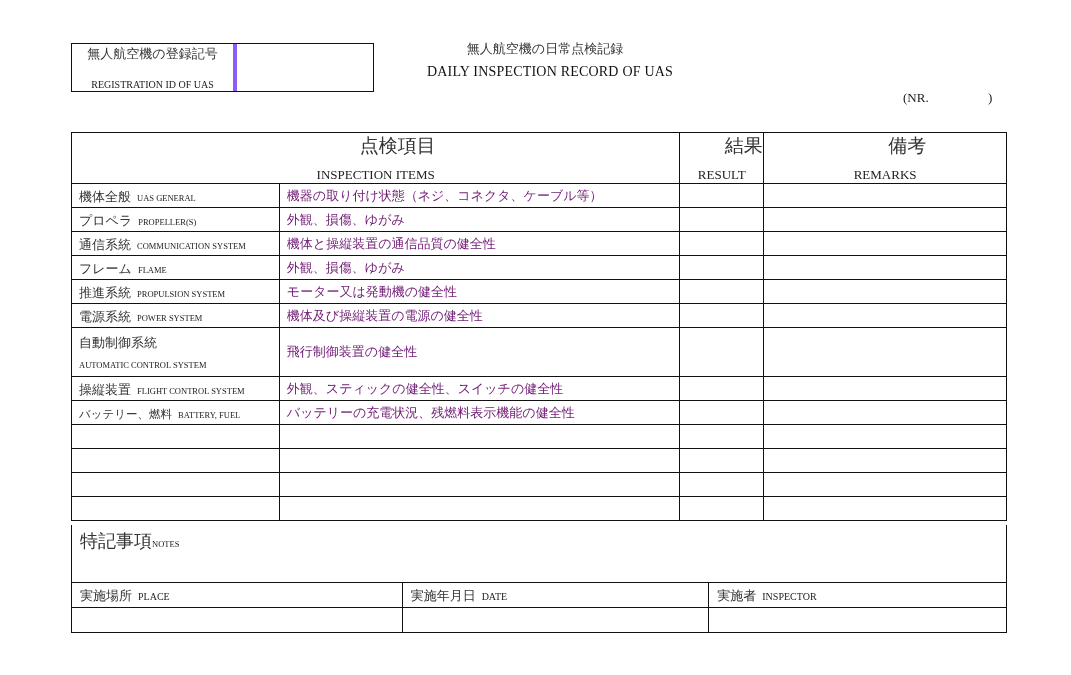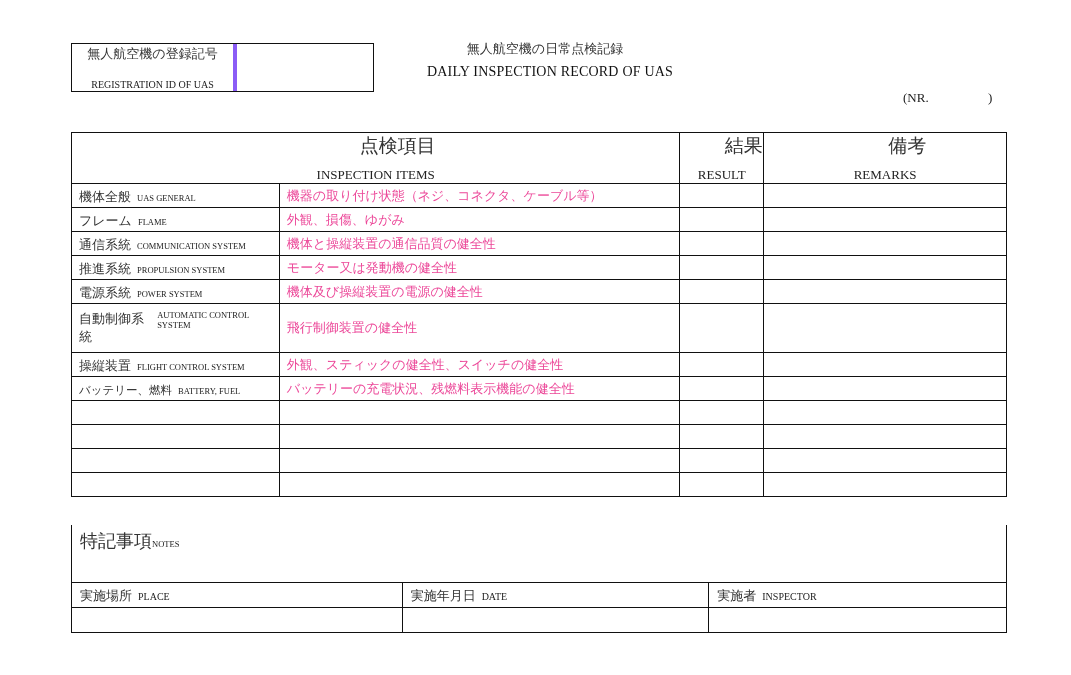--- a/index.html
+++ b/index.html
@@ -31,7 +31,7 @@
   .hcell .en { font-size: 13px; }
   td.item-cell .jp { font-size: 13px; }
   td.item-cell .en { font-size: 8.5px; margin-left: 6px; }
-  td.desc-cell { font-size: 13px; color: #ec4899; margin-top: 27px; }
+  td.desc-cell { font-size: 13px; color: #701a75; margin-top: 27px; }
   tr.tall td { height: 49px; }
   .stack { display: flex; flex-direction: row; gap: 8px; }
   .stack .en { margin-left: 0 !important; }

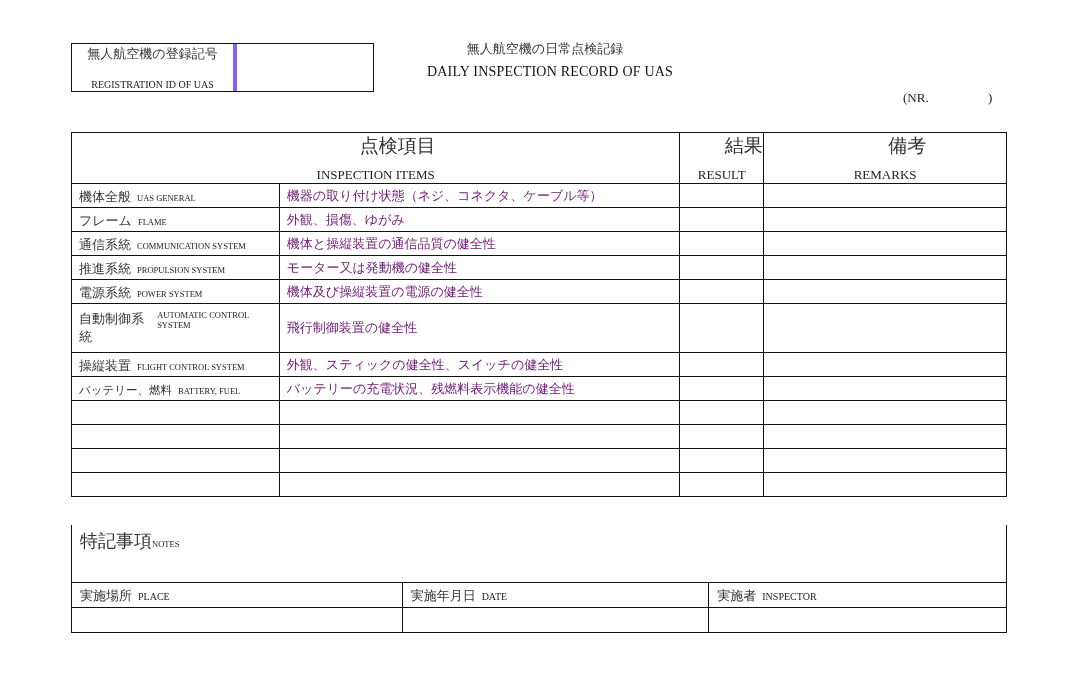--- a/index.html
+++ b/index.html
@@ -98,6 +98,12 @@
     <td></td>
   </tr>
   <tr>
+    <td class="item-cell"><span class="jp">プロペラ</span><span class="en">PROPELLER(S)</span></td>
+    <td class="desc-cell">外観、損傷、ゆがみ</td>
+    <td></td>
+    <td></td>
+  </tr>
+  <tr>
     <td class="item-cell"><span class="jp">フレーム</span><span class="en">FLAME</span></td>
     <td class="desc-cell">外観、損傷、ゆがみ</td>
     <td></td>

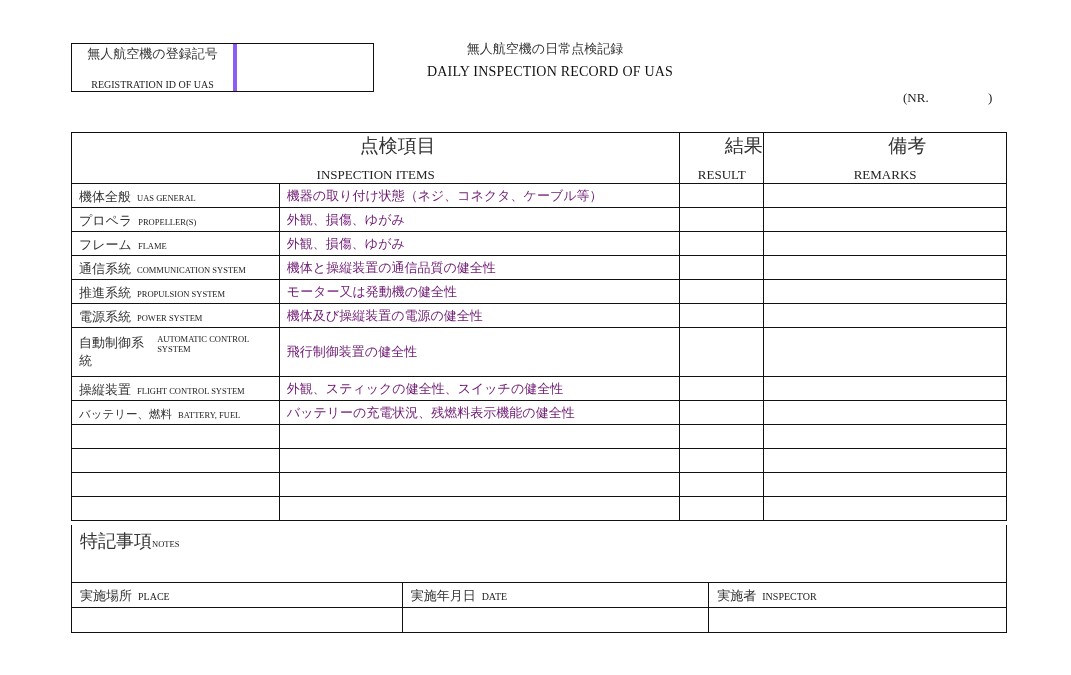--- a/index.html
+++ b/index.html
@@ -104,14 +104,14 @@
     <td></td>
   </tr>
   <tr>
+    <td class="item-cell"><span class="jp">通信系統</span><span class="en">COMMUNICATION SYSTEM</span></td>
+    <td class="desc-cell">機体と操縦装置の通信品質の健全性</td>
+    <td></td>
+    <td></td>
+  </tr>
+  <tr>
     <td class="item-cell"><span class="jp">フレーム</span><span class="en">FLAME</span></td>
     <td class="desc-cell">外観、損傷、ゆがみ</td>
-    <td></td>
-    <td></td>
-  </tr>
-  <tr>
-    <td class="item-cell"><span class="jp">通信系統</span><span class="en">COMMUNICATION SYSTEM</span></td>
-    <td class="desc-cell">機体と操縦装置の通信品質の健全性</td>
     <td></td>
     <td></td>
   </tr>

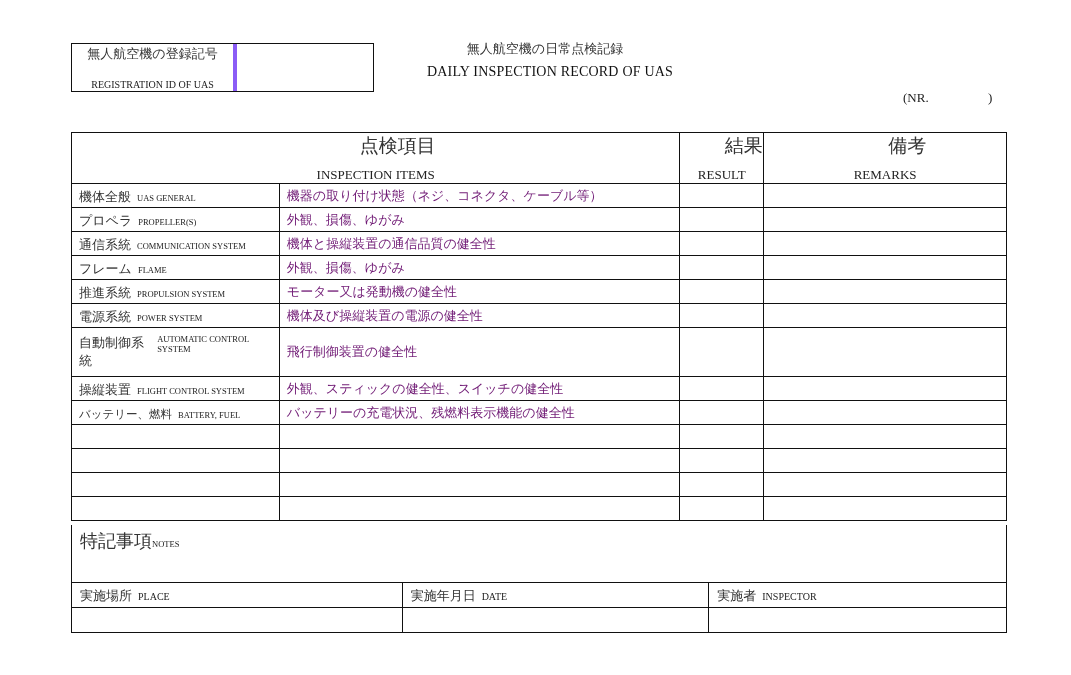--- a/index.html
+++ b/index.html
@@ -33,7 +33,7 @@
   td.item-cell .en { font-size: 8.5px; margin-left: 6px; }
   td.desc-cell { font-size: 13px; color: #701a75; margin-top: 27px; }
   tr.tall td { height: 49px; }
-  .stack { display: flex; flex-direction: row; gap: 8px; }
+  .stack { display: flex; flex-direction: column; gap: 8px; }
   .stack .en { margin-left: 0 !important; }
 
   

